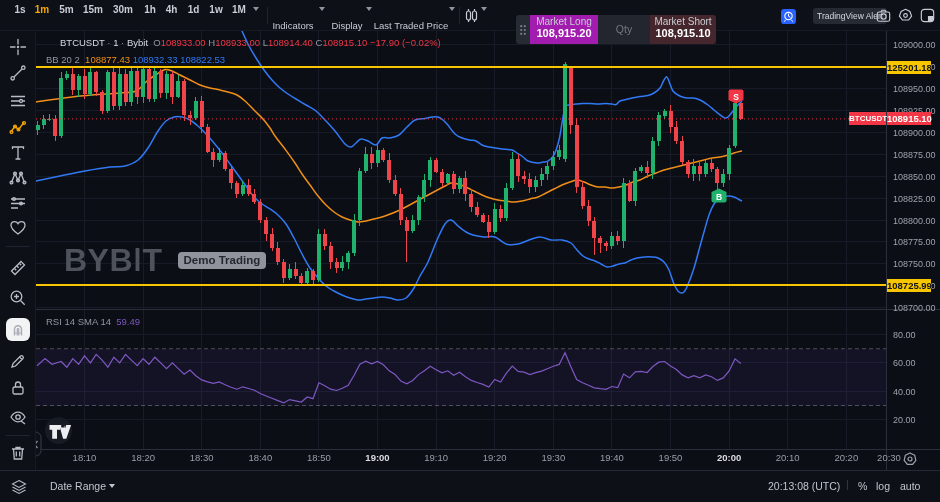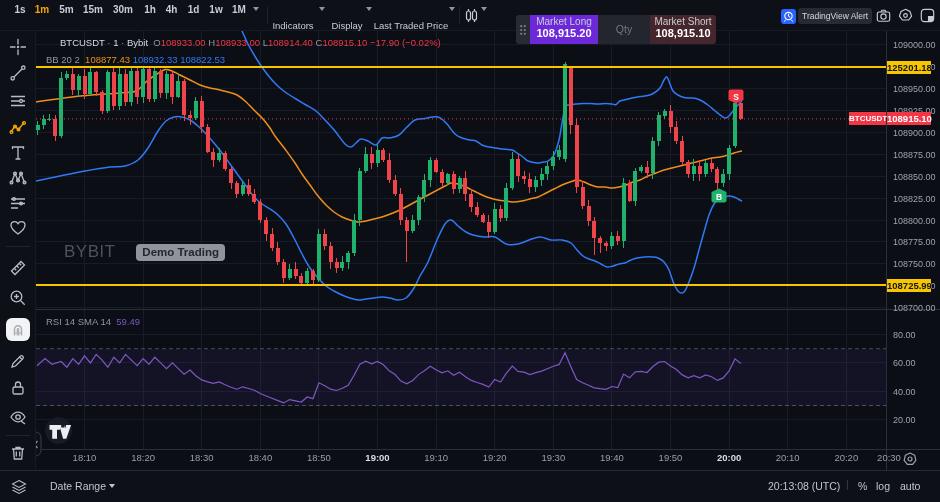--- a/index.html
+++ b/index.html
@@ -12,7 +12,7 @@
 #left svg{position:absolute;left:9px;color:#b9bcc4}
 #tw{position:absolute;left:516px;top:15px;height:29px;display:flex;border-radius:3px;overflow:hidden;font-size:11px;z-index:7}
 #tw .grip{width:14px;background:#272b34;display:flex;align-items:center;justify-content:center}
-#tw .long{width:68px;background:#6d28d9;text-align:center;padding-top:1px}
+#tw .long{width:68px;background:#a21caf;text-align:center;padding-top:1px}
 #tw .qty{width:52px;background:#23262e;color:#73777f;text-align:center;line-height:29px;font-size:10.5px}
 #tw .short{width:66px;background:#45262c;text-align:center;padding-top:1px}
 #tw .lab{color:#c9cdd5;font-size:10px}

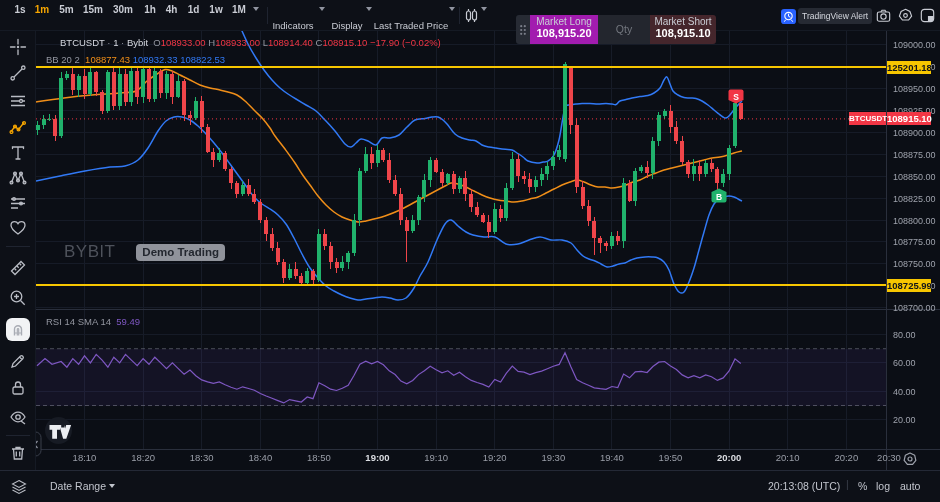--- a/index.html
+++ b/index.html
@@ -18,7 +18,7 @@
 #tw .lab{color:#c9cdd5;font-size:10px}
 #tw .val{color:#fff;font-weight:bold;font-size:11px;margin-top:0px}
 #alert{position:absolute;left:781px;top:7px;height:18px;display:flex;align-items:center;z-index:7}
-#alert .tx{background:#262a33;color:#d5d8df;font-size:8.5px;padding:3px 4px;border-radius:3px;margin-left:2px}
+#alert .tx{background:#262a33;color:#d5d8df;font-size:8.5px;padding:3px 4px;border-radius:3px;margin-left:17px}
 #topicons{position:absolute;left:876px;top:8px;z-index:7;display:flex;gap:7px;color:#c9ccd4}
 #leg1{position:absolute;left:60px;top:37px;font-size:9.5px;color:#cfd3dc;z-index:4;white-space:nowrap}
 #leg1 .red{color:#f23645}

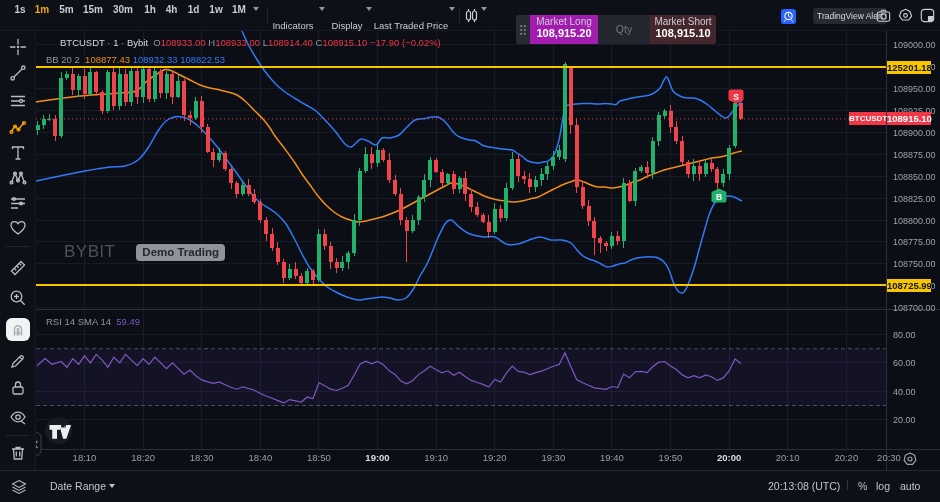--- a/index.html
+++ b/index.html
@@ -26,7 +26,7 @@
 #leg2{position:absolute;left:46px;top:54px;font-size:9.5px;color:#9396a0;z-index:4;white-space:nowrap}
 #leg3{position:absolute;left:46px;top:316px;font-size:9.5px;color:#9396a0;z-index:4}
 #wm{position:absolute;left:64px;top:242px;display:flex;align-items:center;z-index:2}
-#wm .byb{font-size:17px;font-weight:normal;color:#4e525b;letter-spacing:0.5px}
+#wm .byb{font-size:32px;font-weight:bold;color:#4e525b;letter-spacing:0.5px}
 #wm .demo{margin-left:21px;background:#90939b;color:#23272f;font-size:11.5px;font-weight:bold;padding:2px 6px 3px;border-radius:4px}
 #bot{position:absolute;left:0;top:470px;width:940px;height:32px;background:#0d1017;border-top:1px solid #242936;font-size:10.5px;color:#c2c5cd;z-index:7}
 .ylab{position:absolute;left:887px;width:44px;height:13px;background:#f7c600;color:#121519;font-size:9.5px;font-weight:bold;text-align:center;line-height:13px;z-index:4}

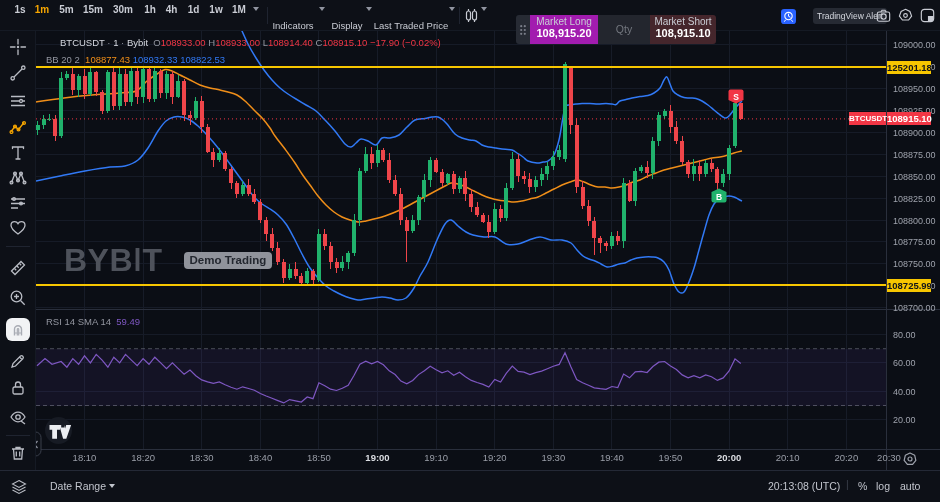--- a/index.html
+++ b/index.html
@@ -27,7 +27,7 @@
 #leg3{position:absolute;left:46px;top:316px;font-size:9.5px;color:#9396a0;z-index:4}
 #wm{position:absolute;left:64px;top:242px;display:flex;align-items:center;z-index:2}
 #wm .byb{font-size:32px;font-weight:bold;color:#4e525b;letter-spacing:0.5px}
-#wm .demo{margin-left:21px;background:#90939b;color:#23272f;font-size:11.5px;font-weight:bold;padding:2px 6px 3px;border-radius:4px}
+#wm .demo{margin-left:15px;background:#90939b;color:#23272f;font-size:11.5px;font-weight:bold;padding:2px 6px 3px;border-radius:4px}
 #bot{position:absolute;left:0;top:470px;width:940px;height:32px;background:#0d1017;border-top:1px solid #242936;font-size:10.5px;color:#c2c5cd;z-index:7}
 .ylab{position:absolute;left:887px;width:44px;height:13px;background:#f7c600;color:#121519;font-size:9.5px;font-weight:bold;text-align:center;line-height:13px;z-index:4}
 .rlab{position:absolute;height:13px;background:#f23645;color:#fff;font-size:9.5px;font-weight:bold;text-align:center;line-height:13px;z-index:4}

